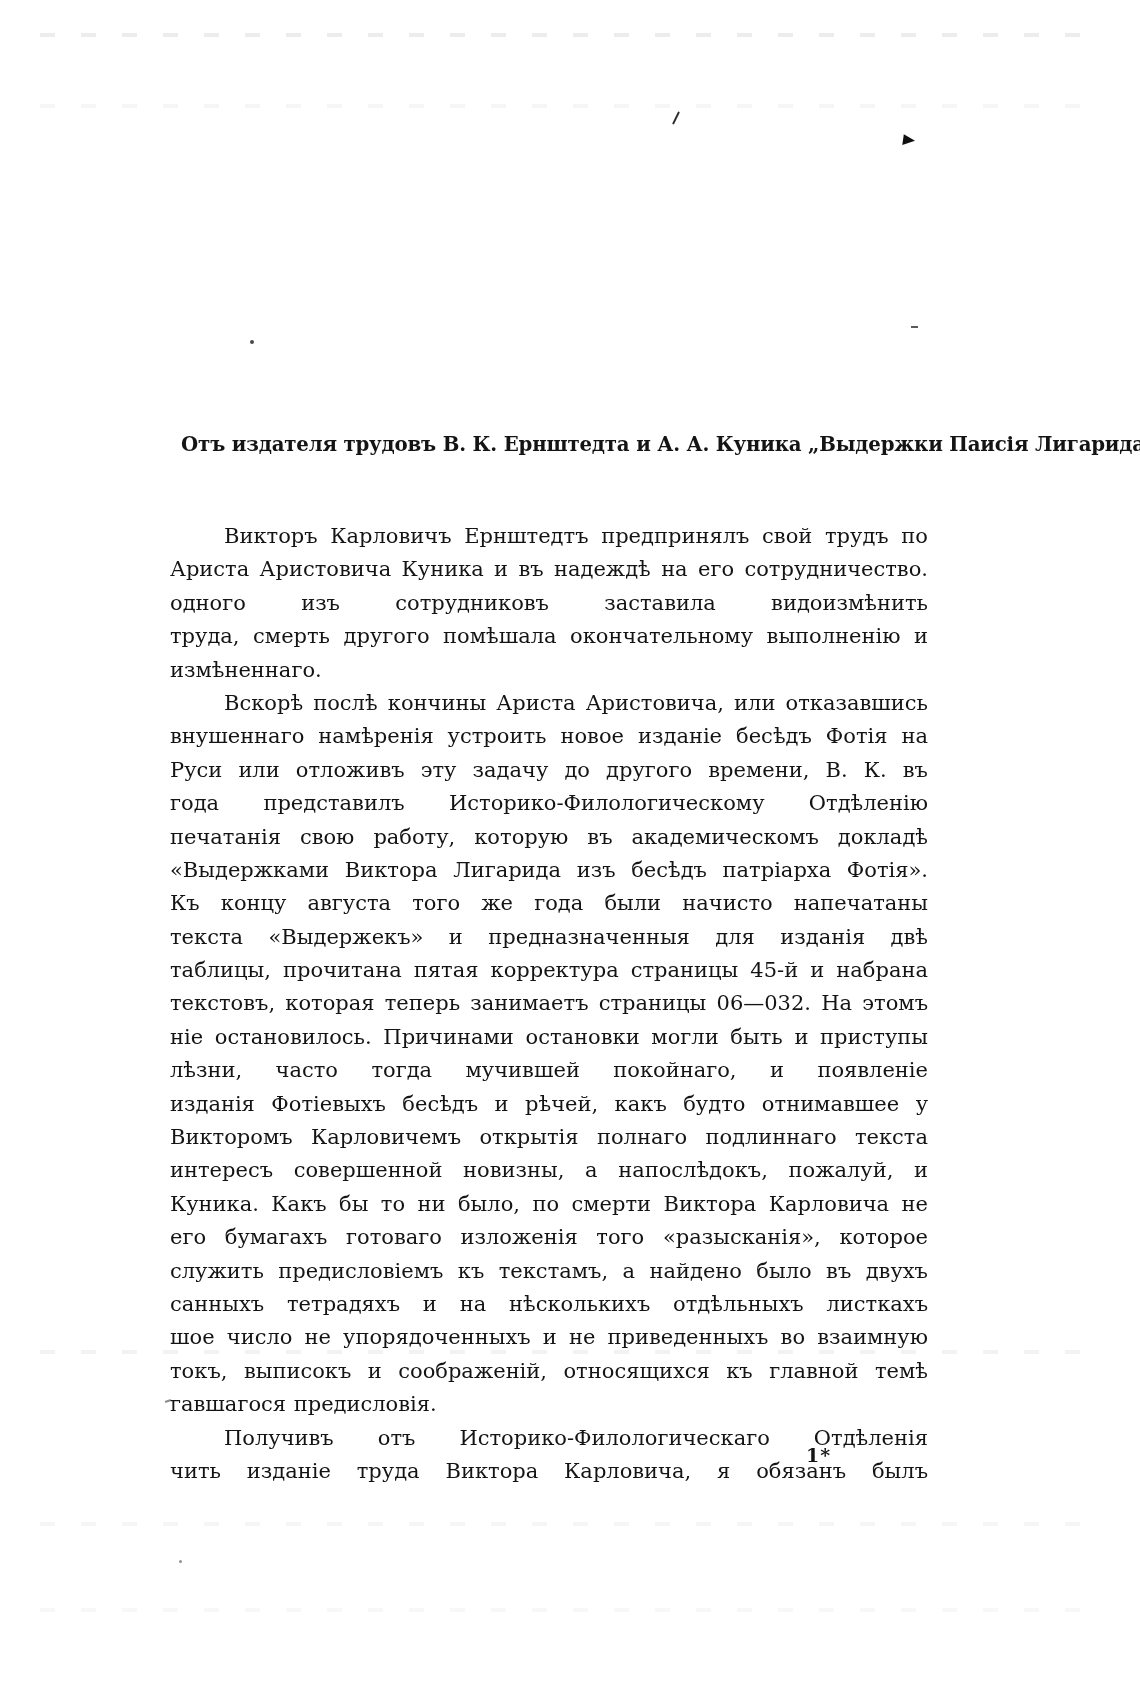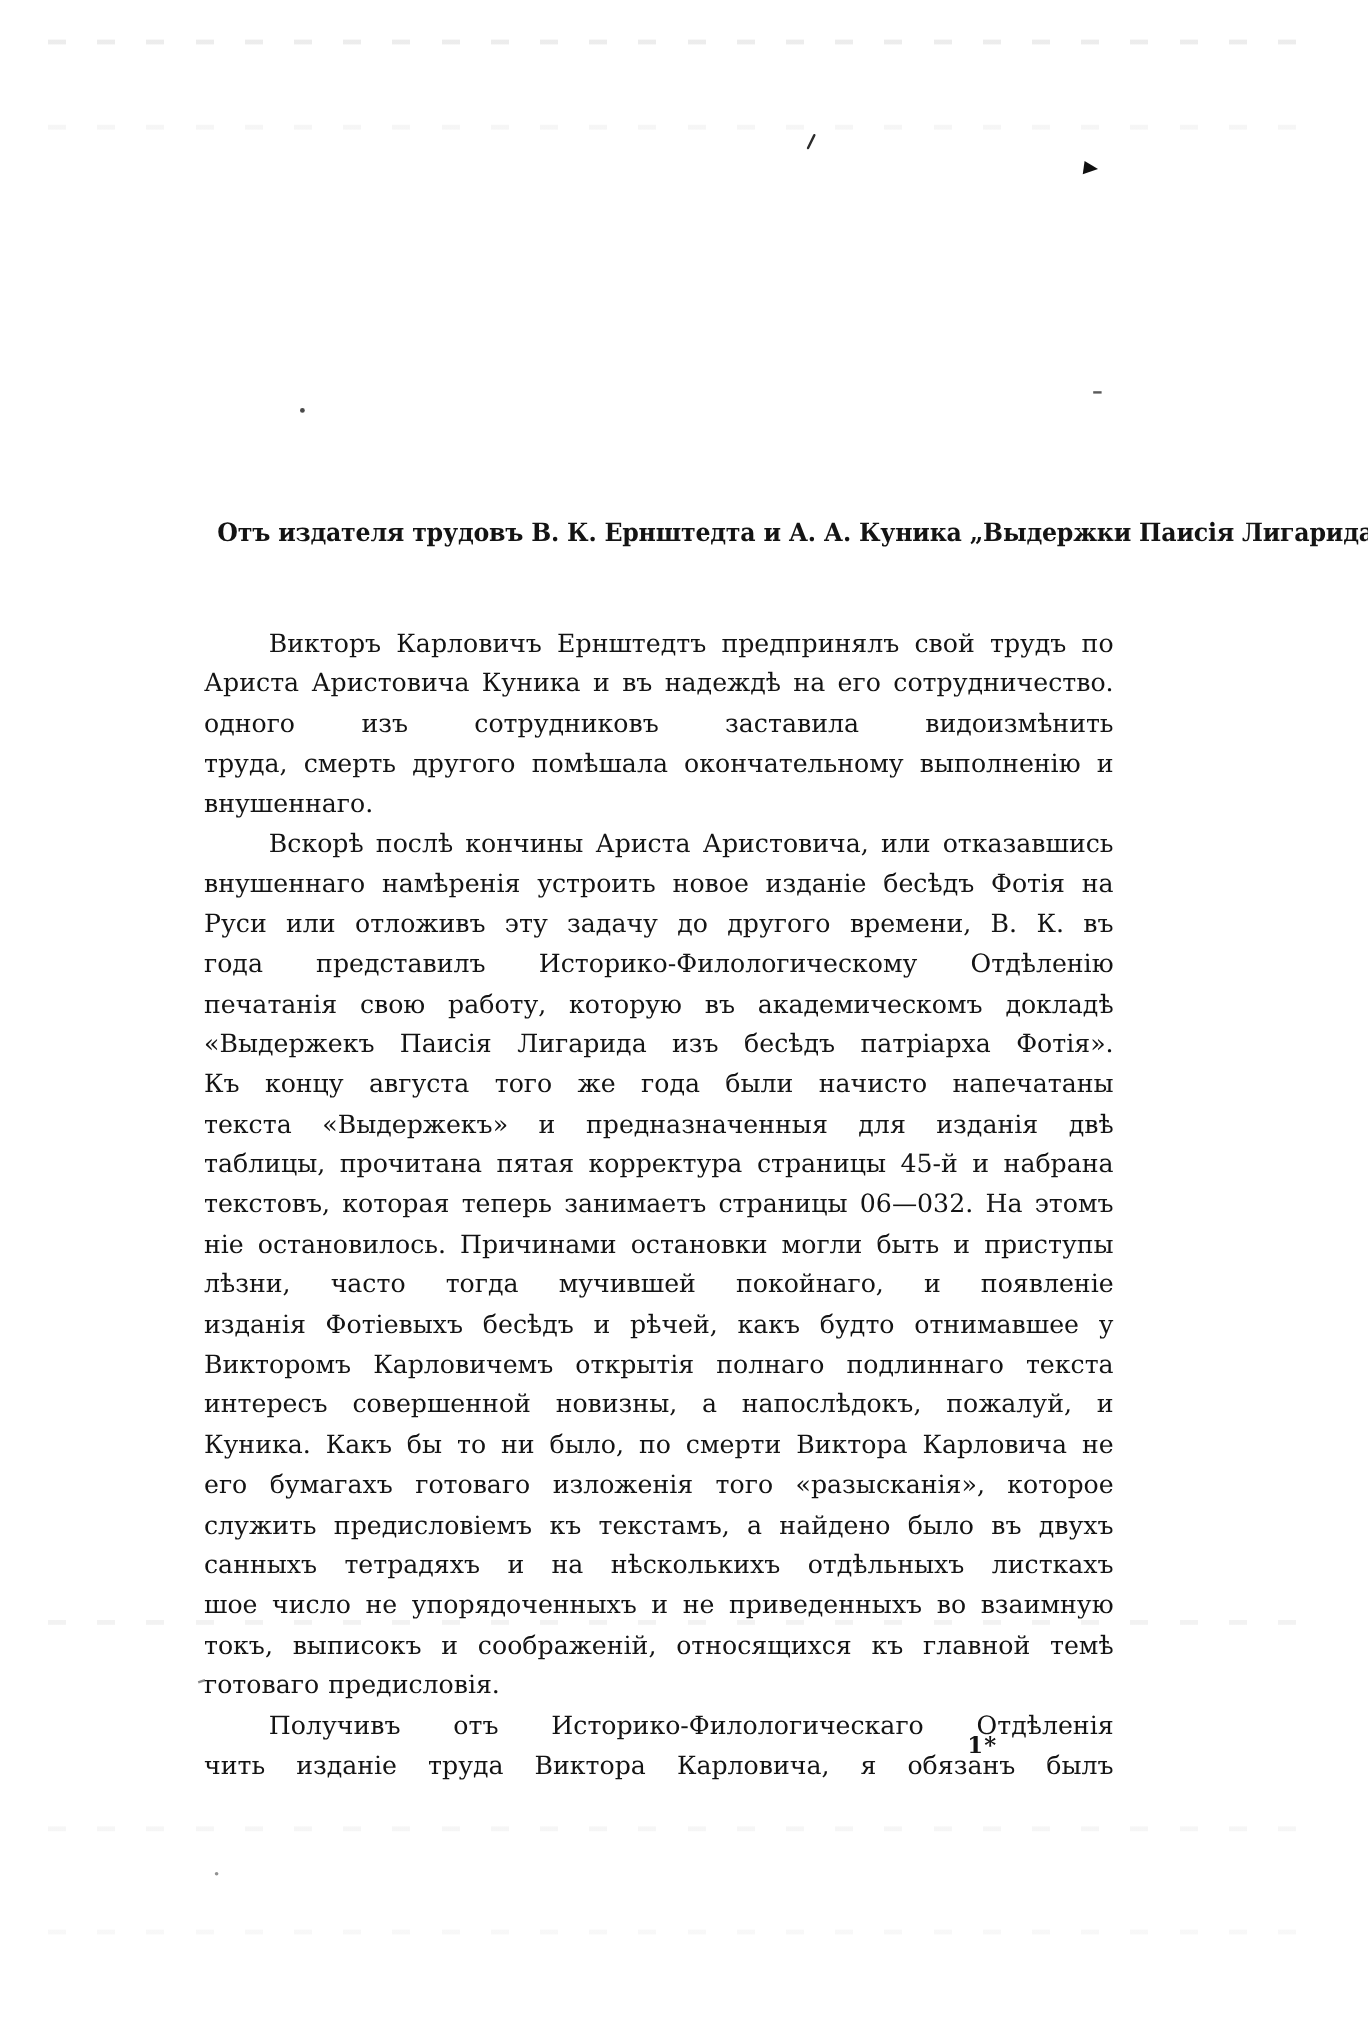--- a/index.html
+++ b/index.html
@@ -121,7 +121,7 @@
     <div class="line">Ариста Аристовича Куника и въ надеждѣ на его сотрудничество. Смерть</div>
     <div class="line">одного изъ сотрудниковъ заставила видоизмѣнить первоначальный планъ</div>
     <div class="line">труда, смерть другого помѣшала окончательному выполненію и плана видо-</div>
-    <div class="line lastline">внушеннаго.</div>
+    <div class="line lastline">измѣненнаго.</div>
 
     <div class="line firstline">Вскорѣ послѣ кончины Ариста Аристовича, или отказавшись отъ имъ</div>
     <div class="line">внушеннаго намѣренія устроить новое изданіе бесѣдъ Фотія на нашествіе</div>

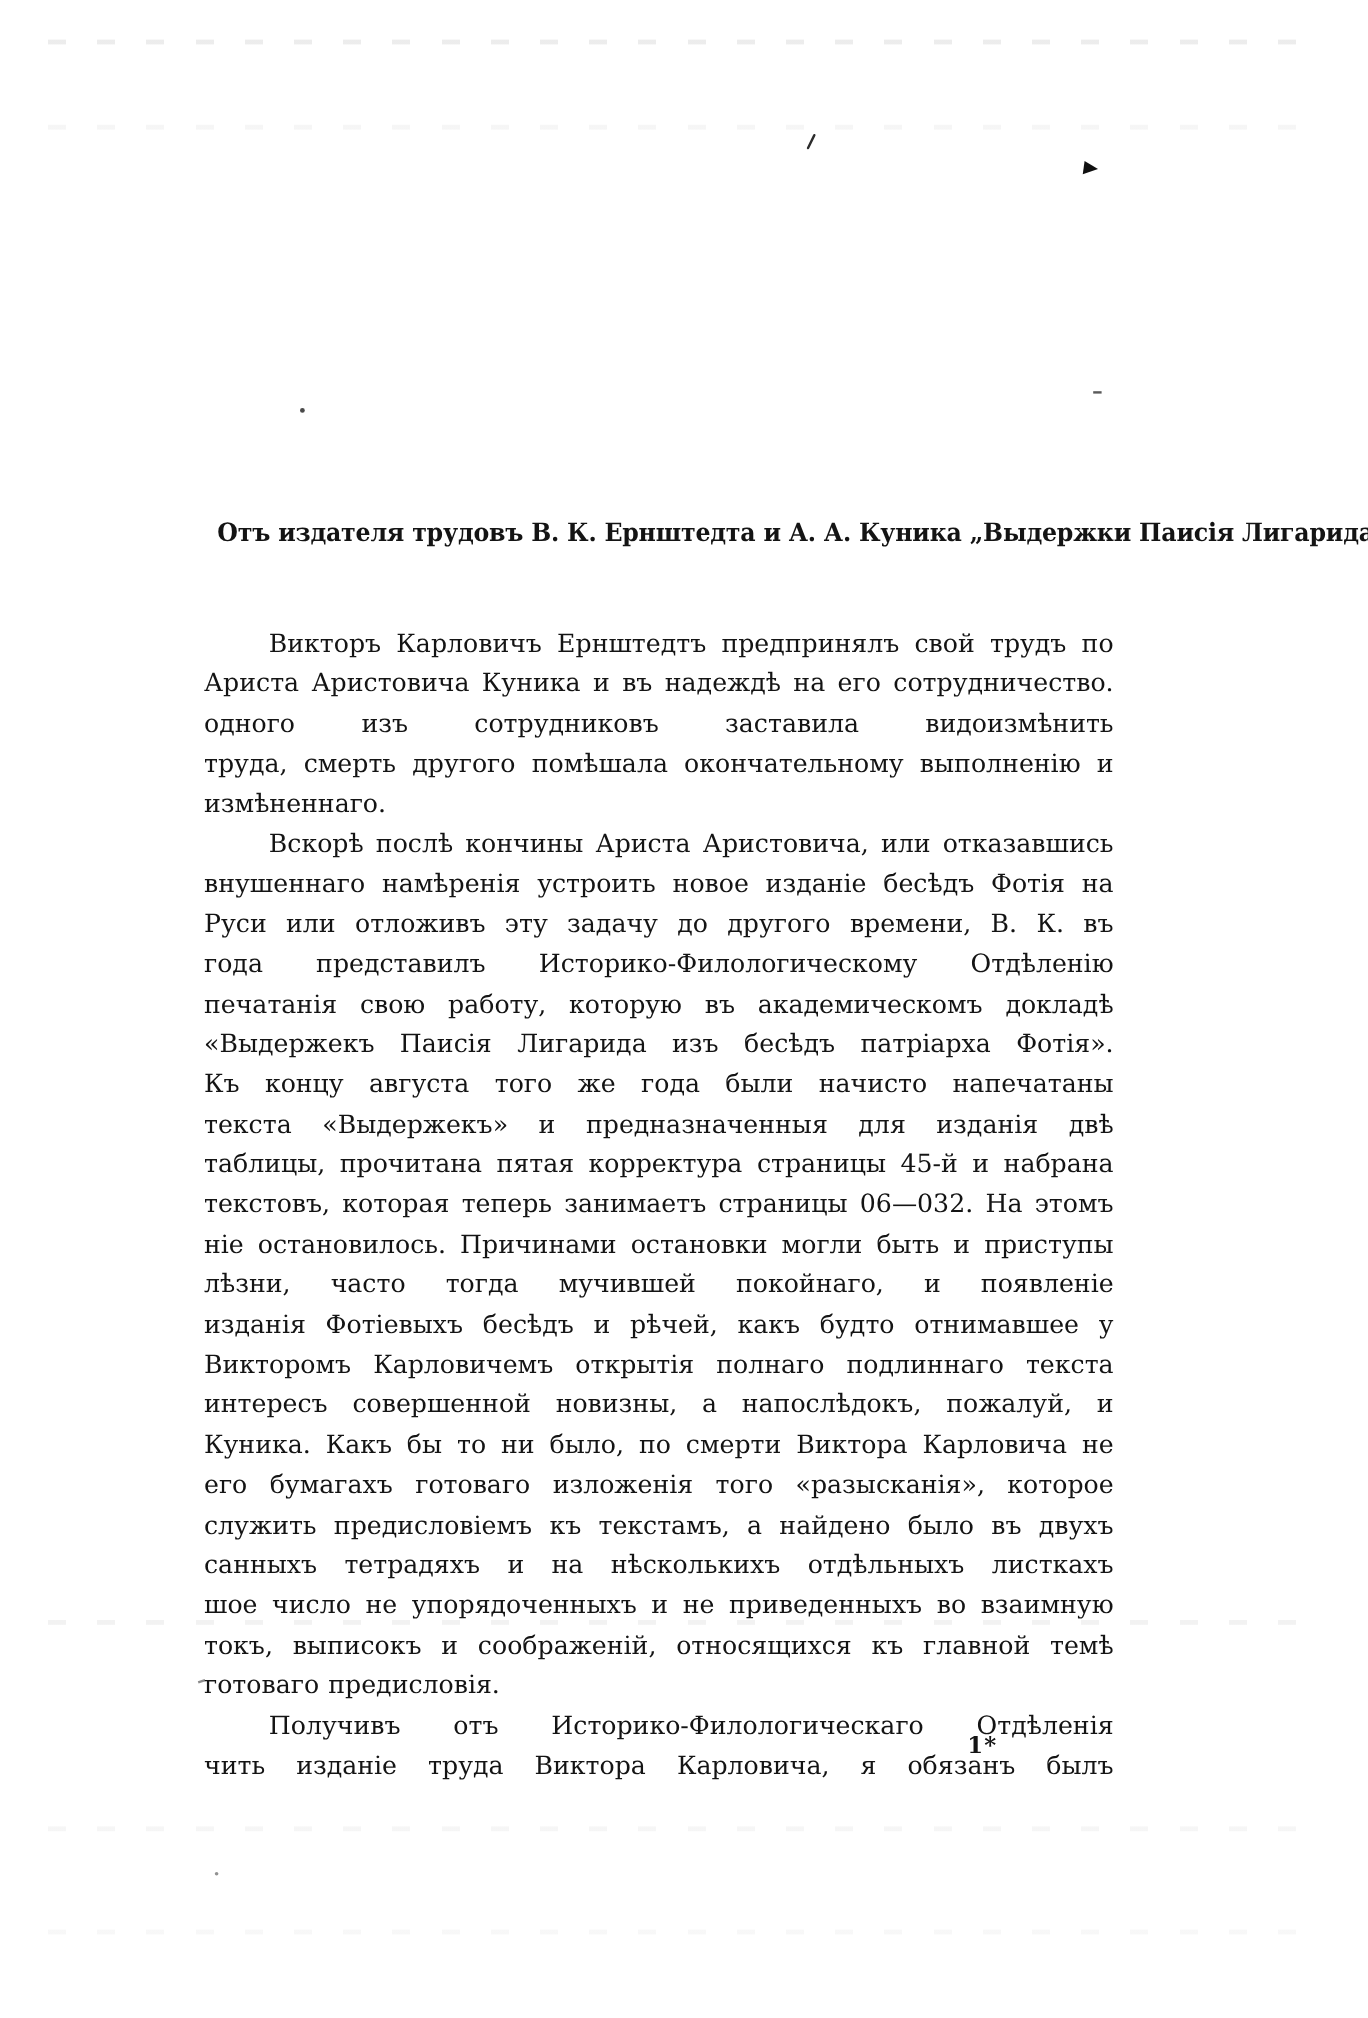--- a/index.html
+++ b/index.html
@@ -128,7 +128,7 @@
     <div class="line">Руси или отложивъ эту задачу до другого времени, В. К. въ апрѣлѣ 1899</div>
     <div class="line">года представилъ Историко-Филологическому Отдѣленію Академіи для на-</div>
     <div class="line">печатанія свою работу, которую въ академическомъ докладѣ назвалъ</div>
-    <div class="line">«Выдержекъ Паисія Лигарида изъ бесѣдъ патріарха Фотія».</div>
+    <div class="line">«Выдержками Виктора Лигарида изъ бесѣдъ патріарха Фотія».</div>
     <div class="line">Къ концу августа того же года были начисто напечатаны страницы 1—44</div>
     <div class="line">текста «Выдержекъ» и предназначенныя для изданія двѣ фототипическія</div>
     <div class="line">таблицы, прочитана пятая корректура страницы 45-й и набрана та часть</div>

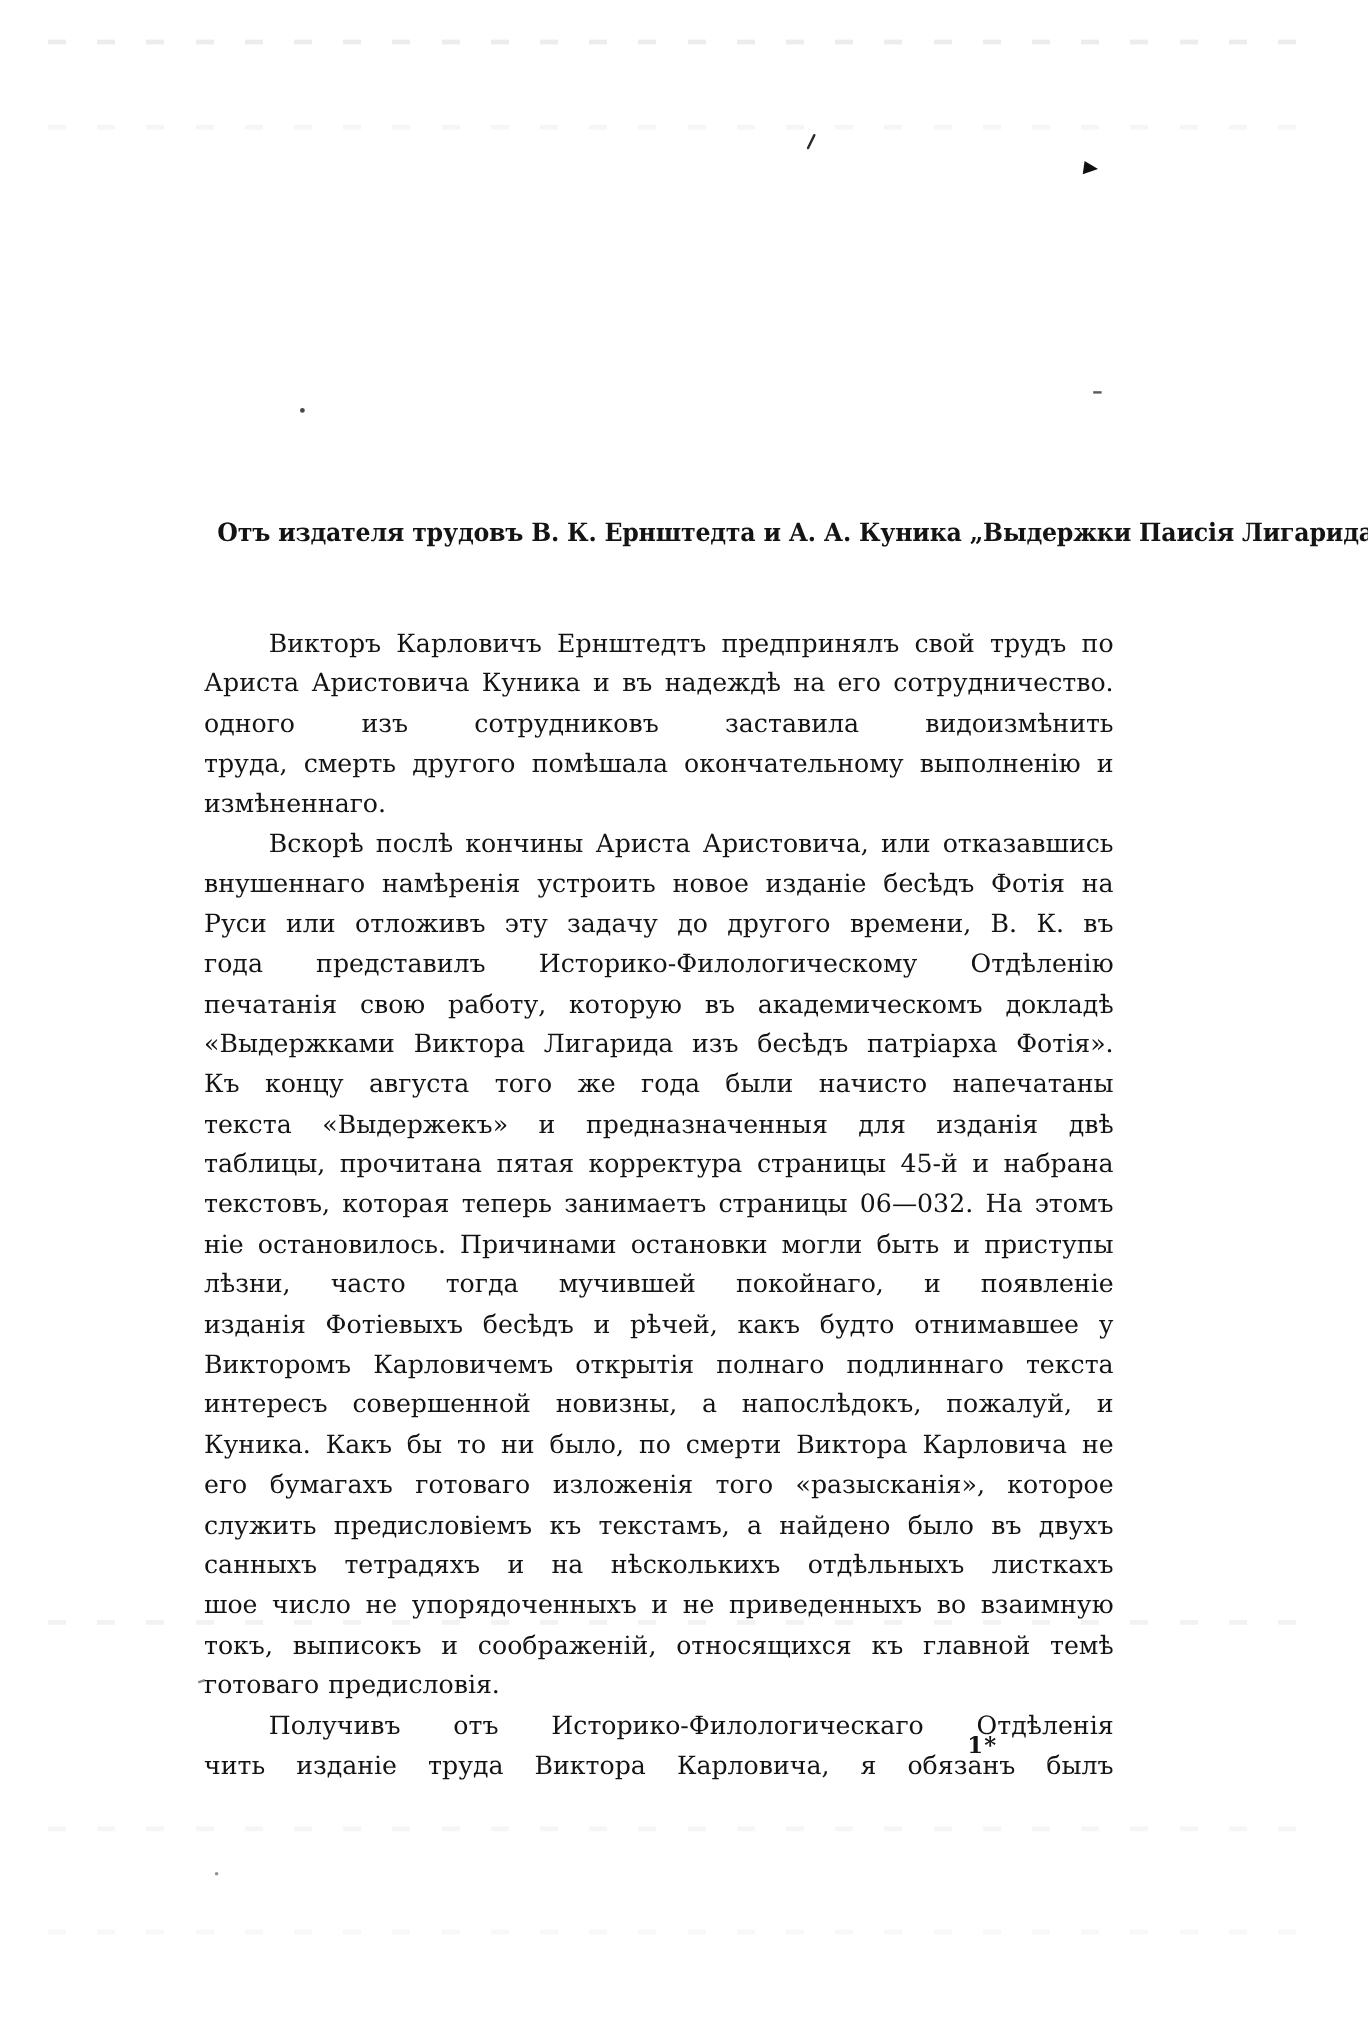--- a/index.html
+++ b/index.html
@@ -144,7 +144,7 @@
     <div class="line">санныхъ тетрадяхъ и на нѣсколькихъ отдѣльныхъ листкахъ довольно боль-</div>
     <div class="line">шое число не упорядоченныхъ и не приведенныхъ во взаимную связь замѣ-</div>
     <div class="line">токъ, выписокъ и соображеній, относящихся къ главной темѣ предпола-</div>
-    <div class="line lastline">готоваго предисловія.</div>
+    <div class="line lastline">гавшагося предисловія.</div>
 
     <div class="line firstline">Получивъ отъ Историко-Филологическаго Отдѣленія порученіе докон-</div>
     <div class="line">чить изданіе труда Виктора Карловича, я обязанъ былъ внимательно озна-</div>

